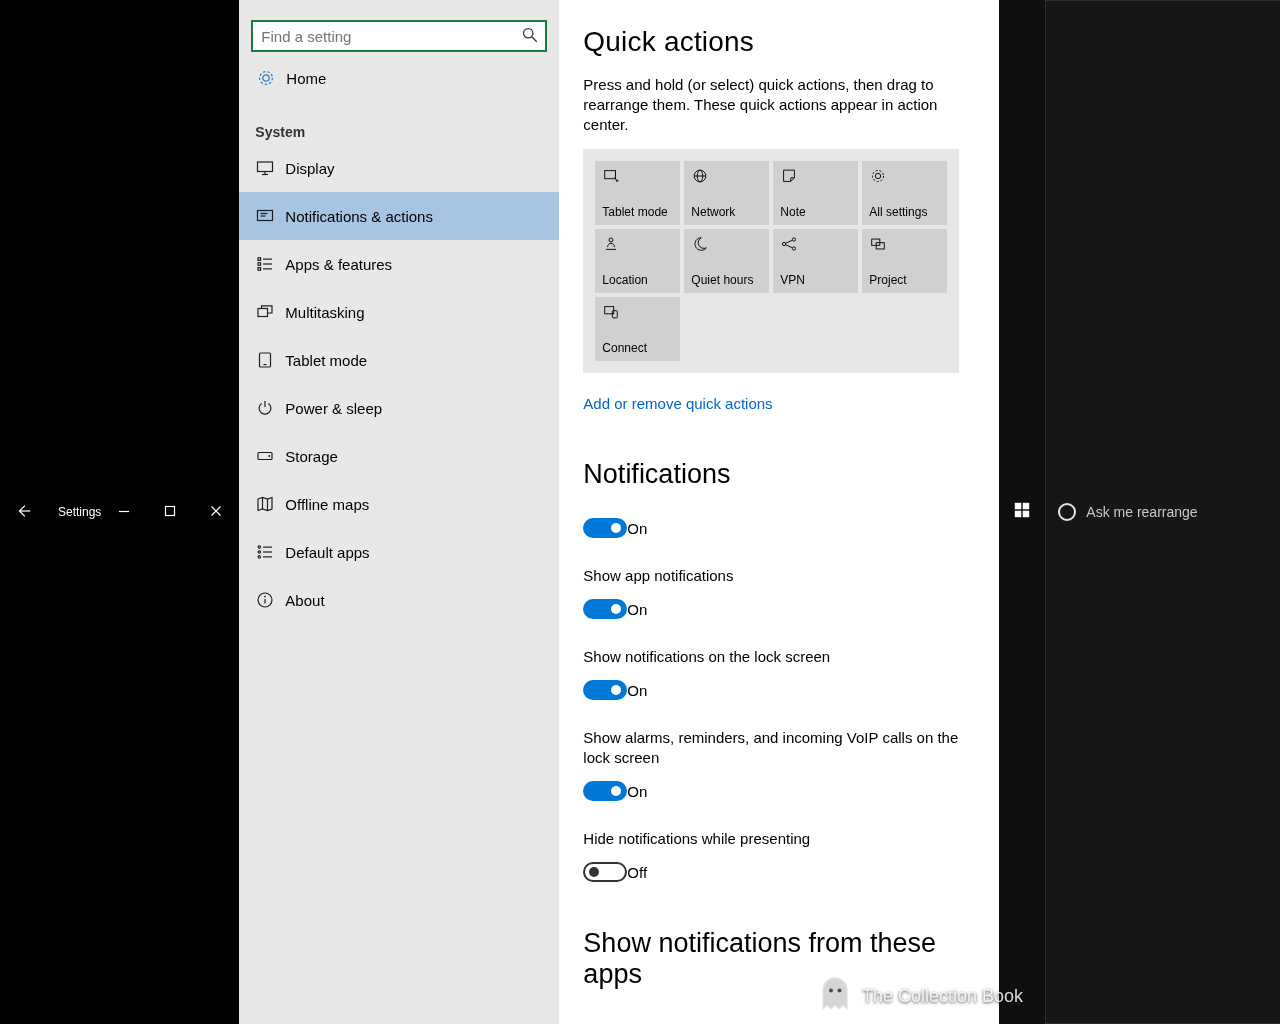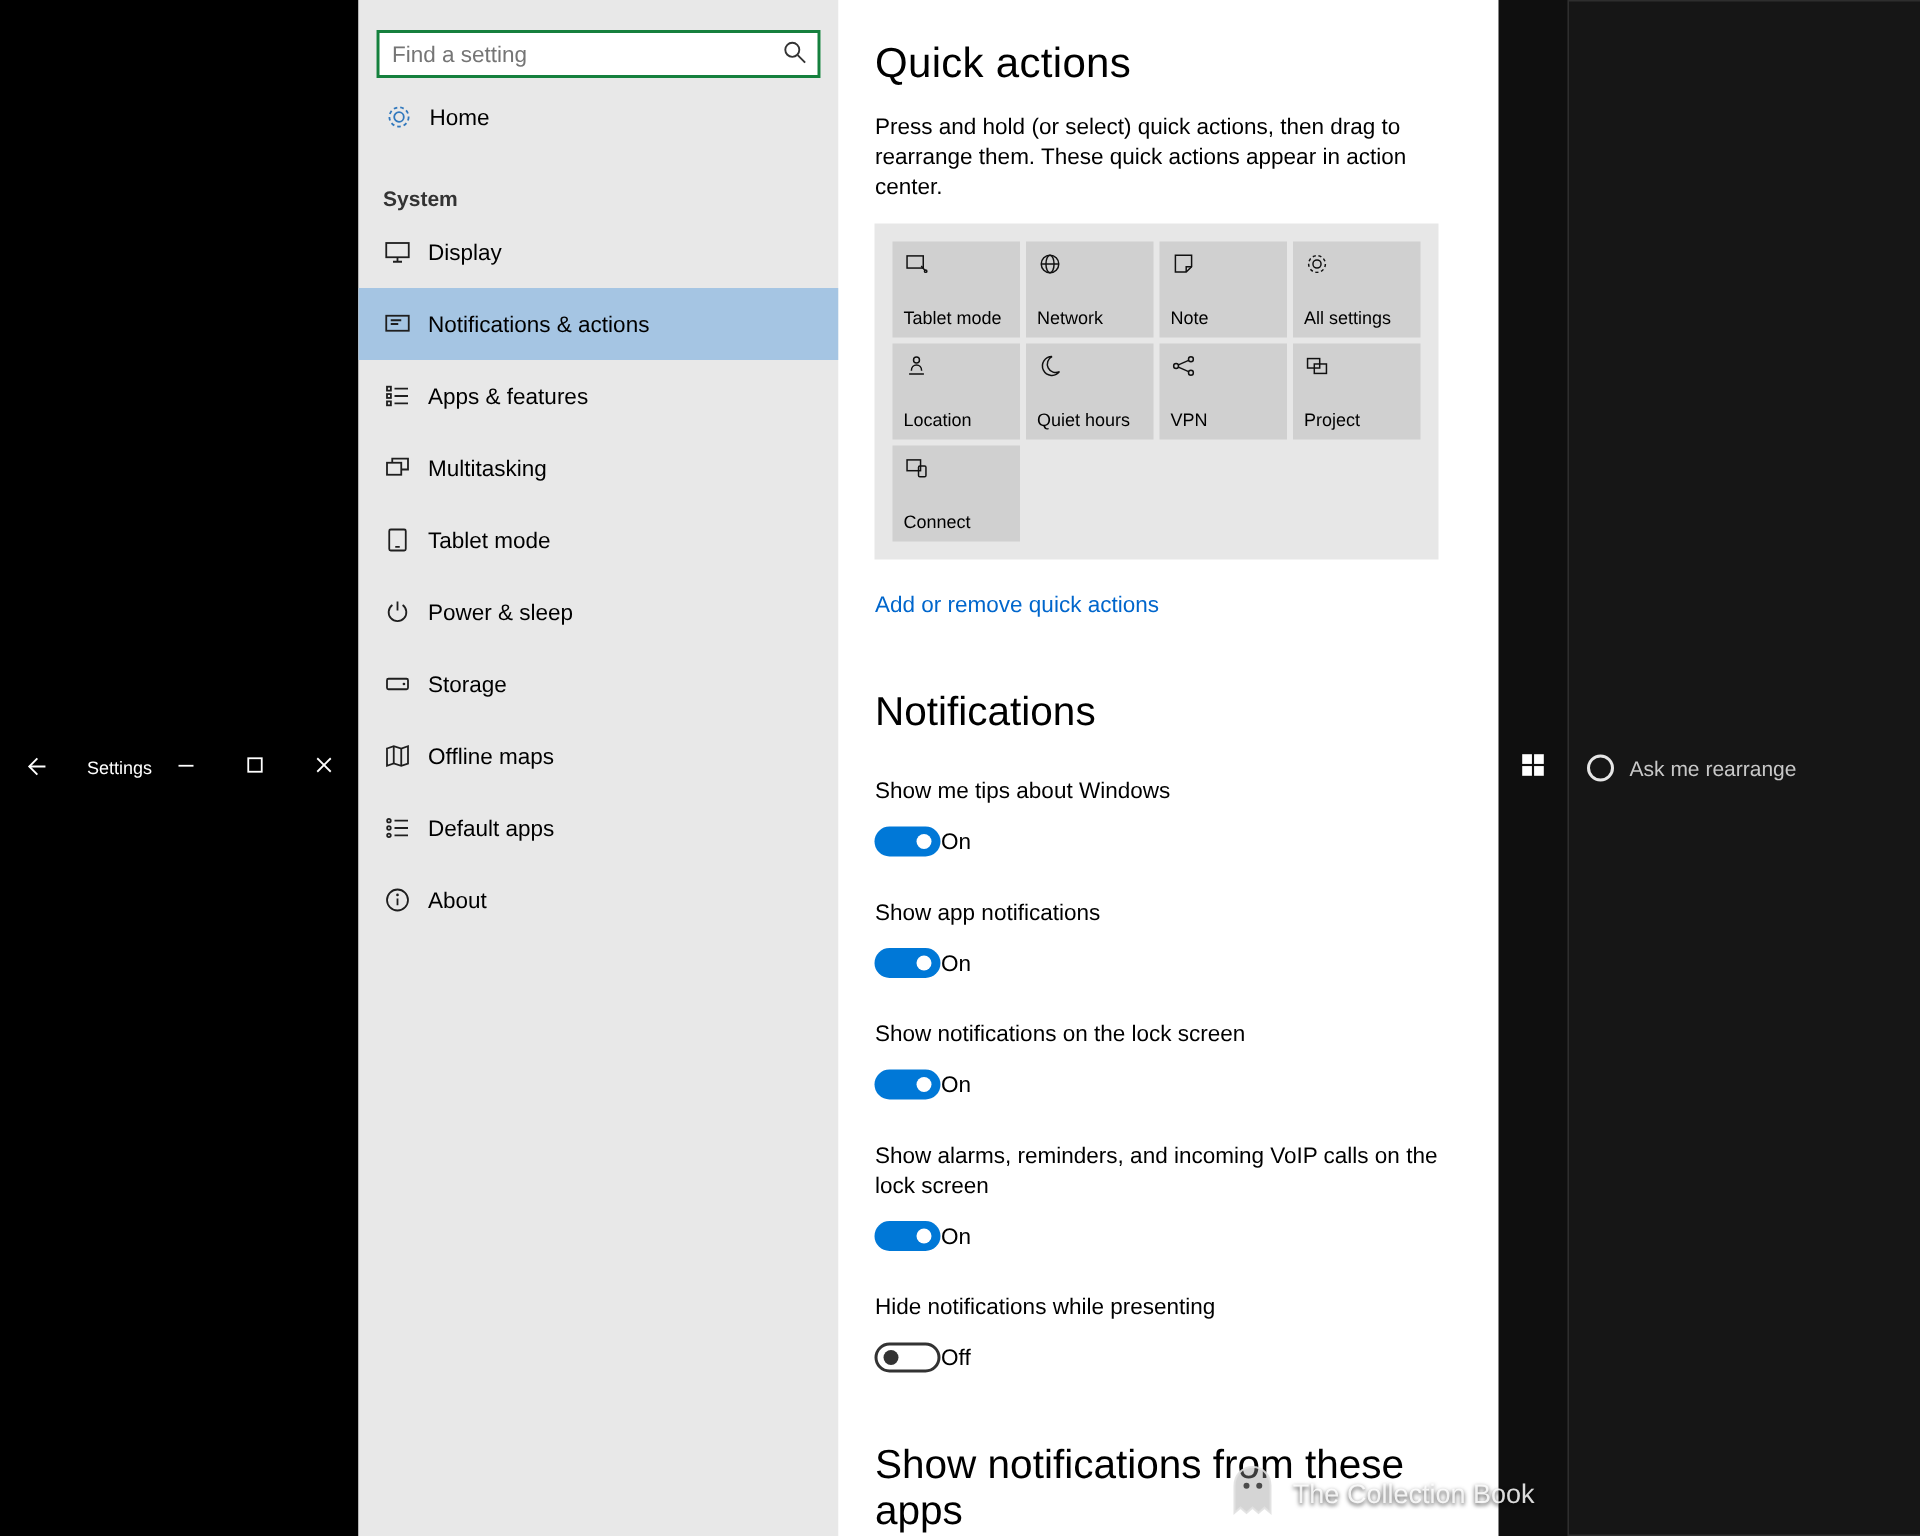--- a/index.html
+++ b/index.html
@@ -333,7 +333,6 @@
       <h2 class="h2">Notifications</h2>
 
       <div class="setting">
-        <div class="setting-label">Show me tips about Windows</div>
         <div class="toggle-row">
           <div class="toggle on">
               <div class="knob"></div>

